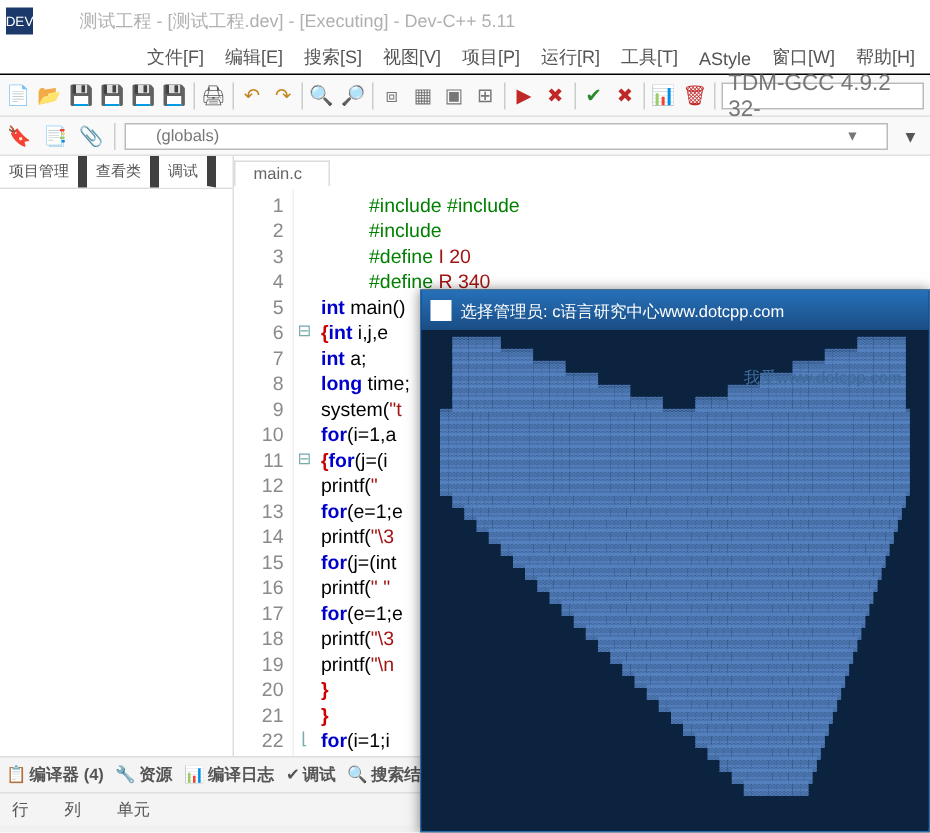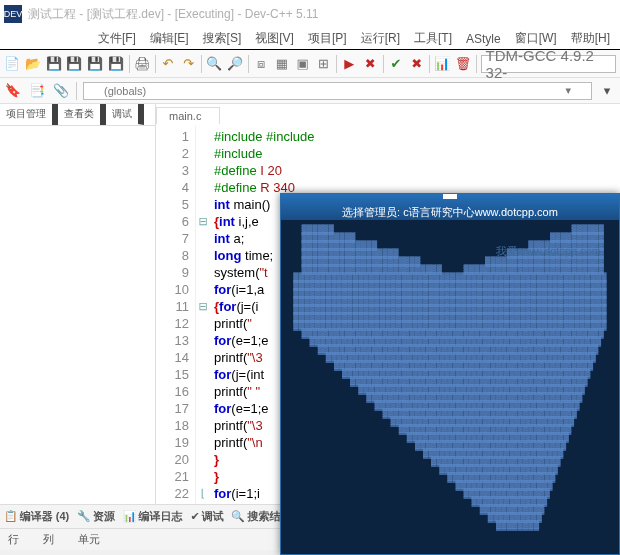--- a/index.html
+++ b/index.html
@@ -4,7 +4,7 @@
 <style>
 * { margin:0; padding:0; box-sizing:border-box; font-family:"Microsoft YaHei","SimSun",Arial,sans-serif; }
 body { width:620px; height:555px; background:#f0f0f0; font-size:12px; overflow:hidden; position:relative; }
-.title-bar { height:28px; background:#fff; display:flex; align-items:center; padding:0 4px; color:#b0b0b0; }
+.title-bar { height:28px; background:#fff; display:flex; align-items:center; padding:0 4px; color:#b0b0b0;gap:25px; }
 .title-bar .icon { width:18px; height:18px; background:#1b3a6b; color:#fff; font-size:9px; display:flex; align-items:center; justify-content:center; margin-right:6px; }
 .menu-bar { height:22px; background:#fff; display:flex; align-items:center; padding:0 4px; gap:2px; border-bottom:1px solid #000000;justify-content:flex-end; }
 .menu-bar span { padding:2px 6px; color:#555; cursor:pointer; }

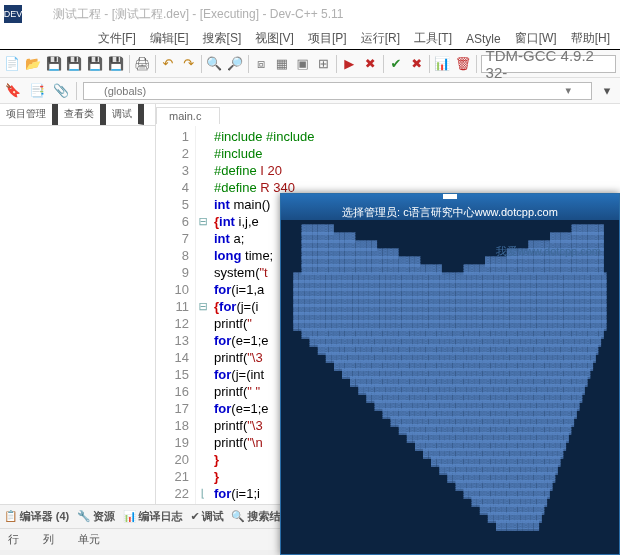--- a/index.html
+++ b/index.html
@@ -28,7 +28,7 @@
 .fold div { height:17px; text-align:center; color:#7aa; font-size:11px; }
 .code { flex:1; padding:2px 0 0 4px; line-height:17px; white-space:pre; }
 .kw { color:#0000cc; font-weight:bold; }
-.pp { color:#008000; }
+.pp { color:#008000;margin-left:32px; }
 .ppk { color:#a31515; }
 .str { color:#a31515; }
 .brace { color:#c00; font-weight:bold; }

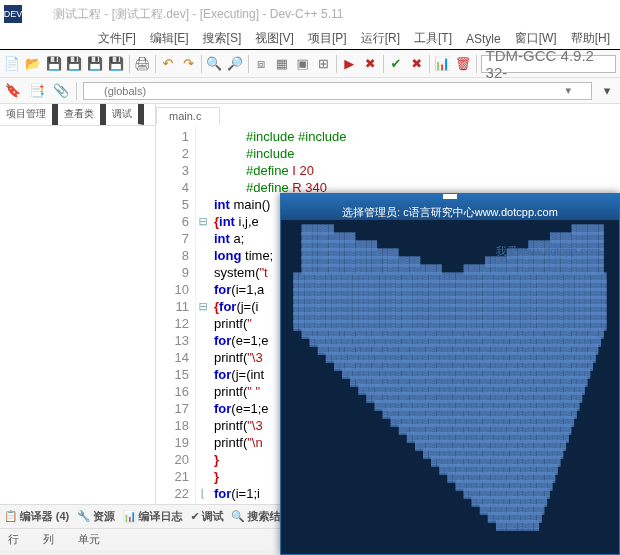--- a/index.html
+++ b/index.html
@@ -36,7 +36,7 @@
 .bottom-tabs span { display:flex; align-items:center; gap:2px; }
 .status-bar { height:22px; background:#f4f4f4; border-top:1px solid #ddd; display:flex; align-items:center; padding:0 8px; gap:24px; font-size:11px; color:#555; }
 .console-win { position:absolute; left:280px; top:193px; width:340px; height:362px; background:#0c2340; border:1px solid #2a6da8; box-shadow:0 0 8px rgba(0,0,0,.5); }
-.console-title { height:26px; background:linear-gradient(#2670b8,#1a4d85); display:flex; align-items:center; padding:0 6px; gap:6px; color:#fff; font-size:11px;flex-direction:column; }
+.console-title { height:26px; background:linear-gradient(#2670b8,#1a4d85); display:flex; align-items:center; padding:0 6px; gap:6px; color:#fff; font-size:11px; }
 .console-title .cicon { width:14px; height:14px; background:#fff; display:inline-block; }
 .console-body { height:332px; background:#0c2340; overflow:hidden; position:relative; padding-top:6px; }
 .watermark { position:absolute; top:24px; right:18px; color:#3e6a9a; font-size:11px; }

